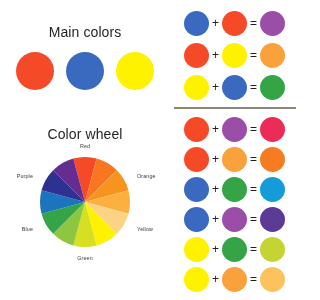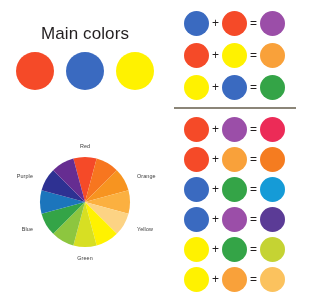--- a/index.html
+++ b/index.html
@@ -29,7 +29,7 @@
     position: absolute;
     width: 170px;
     text-align: center;
-    font-size: 17px;
+    font-size: 14px;
     font-weight: 400;
     color: #231f20;
     letter-spacing: .1px;

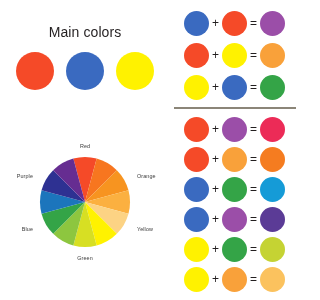--- a/index.html
+++ b/index.html
@@ -120,6 +120,7 @@
       <div class="swatch" style="background: rgb(255, 242, 0);"></div>
     </div>
 
+  <div class="section-title" id="title-wheel">Color wheel</div>
 
   <div class="wheel-wrap">
     <svg class="wheel-svg" width="170" height="110" viewBox="0 0 170 110">

